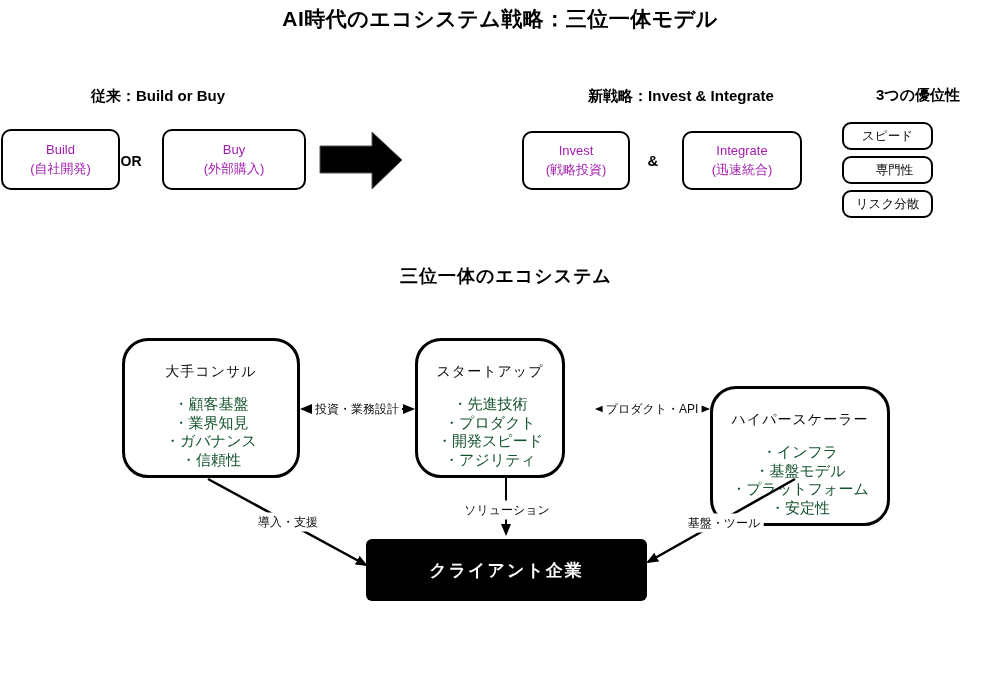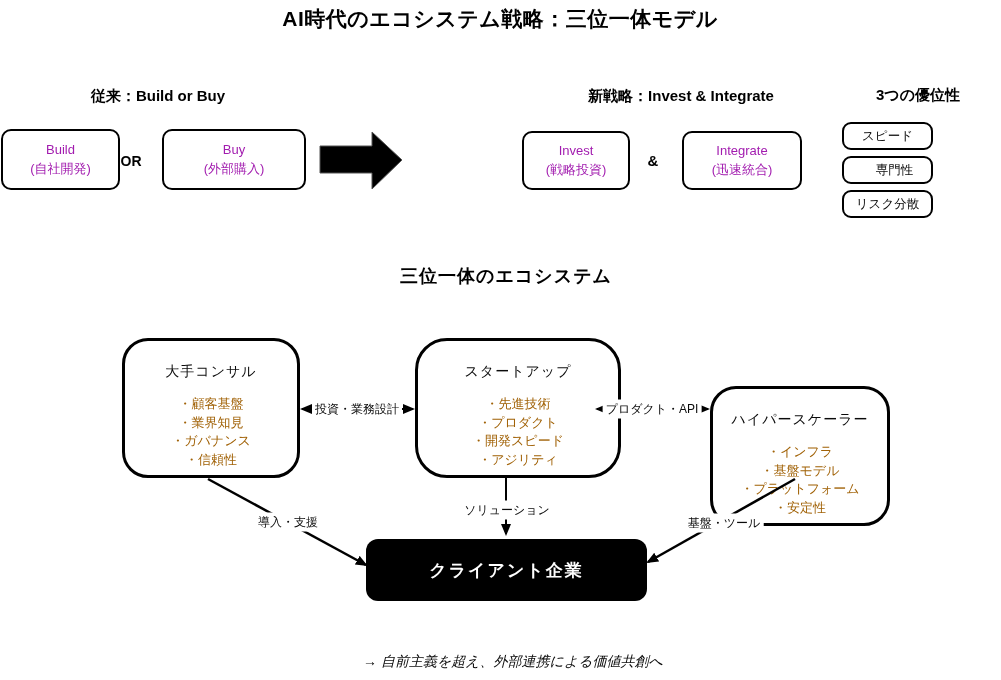--- a/index.html
+++ b/index.html
@@ -103,7 +103,7 @@
     </div>
   </div>
 
-  <div class="abs node-lg" style="left:415px;top:338px;width:206px;height:140px;border-radius:32px;">
+  <div class="abs node-lg" style="left:415px;top:338px;width:150px;height:140px;">
     <div class="node-title">スタートアップ</div>
     <div class="bullets">
       <div>・先進技術</div>

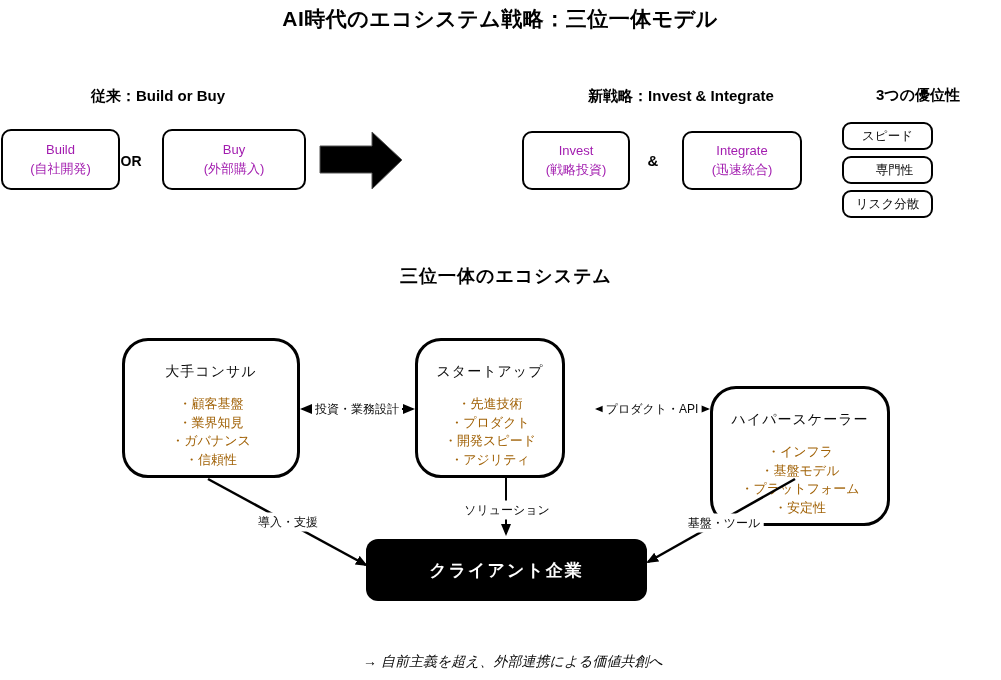--- a/index.html
+++ b/index.html
@@ -28,7 +28,7 @@
     text-align:center;
   }
   .node-title{margin-top:22px;font-size:14px;line-height:16px;color:#0a0a0a;letter-spacing:1px;}
-  .bullets{margin-top:16px;font-size:13px;line-height:18.5px;color:#a16207;}
+  .bullets{margin-top:16px;font-size:15px;line-height:18.5px;color:#14532d;}
   .link-label{
     background:#fff;padding:1px 3px;font-size:12px;color:#0a0a0a;
     transform:translate(-50%,-50%);white-space:nowrap;z-index:3;

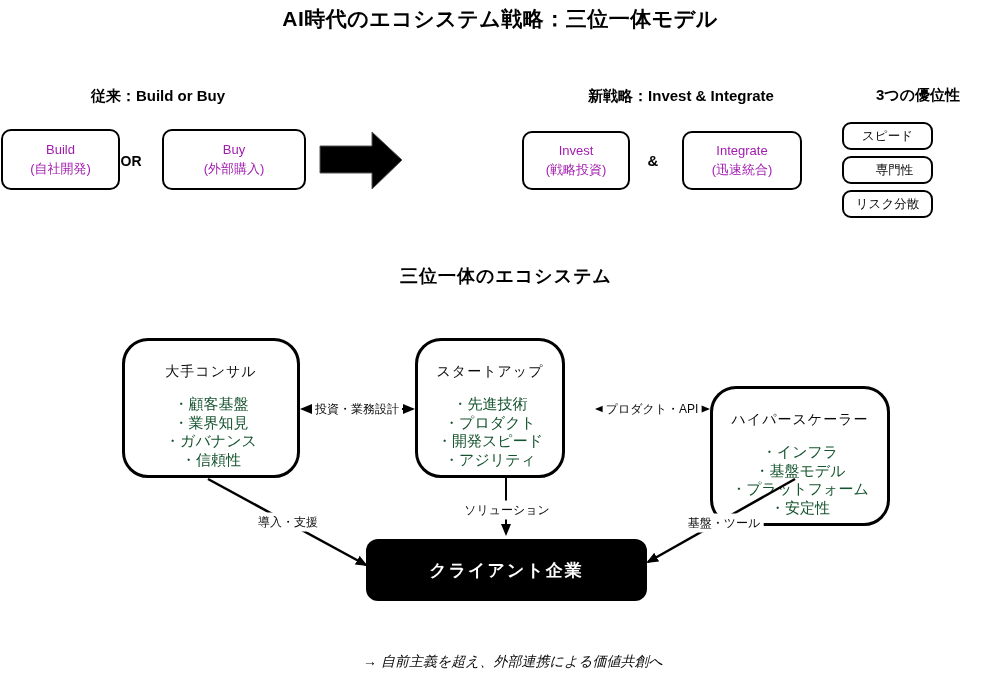--- a/index.html
+++ b/index.html
@@ -34,7 +34,7 @@
     transform:translate(-50%,-50%);white-space:nowrap;z-index:3;
   }
   .client-box{
-    box-sizing:border-box;background:#000;border-radius:12px;
+    box-sizing:border-box;background:#000;border-radius:6px;
     display:flex;align-items:center;justify-content:center;
     color:#fff;font-size:17px;font-weight:bold;letter-spacing:2px;z-index:2;
   }

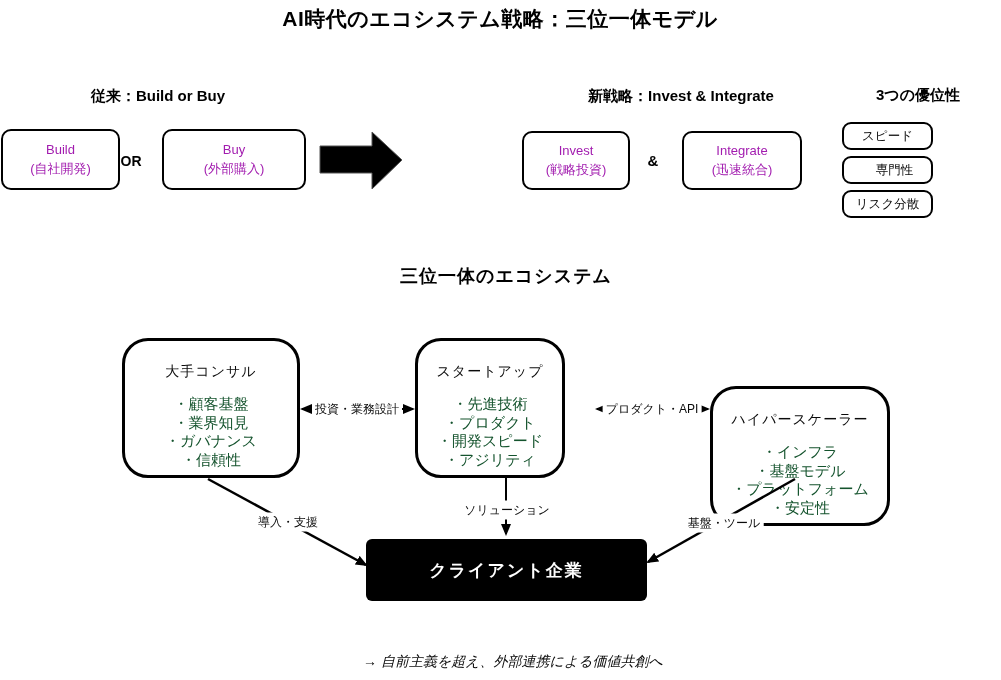--- a/index.html
+++ b/index.html
@@ -133,7 +133,6 @@
     <span>クライアント企業</span>
   </div>
 
-  <div class="abs ctr footer-note" style="left:513px;top:662px;">→ 自前主義を超え、外部連携による価値共創へ</div>
 
 </div>
 

